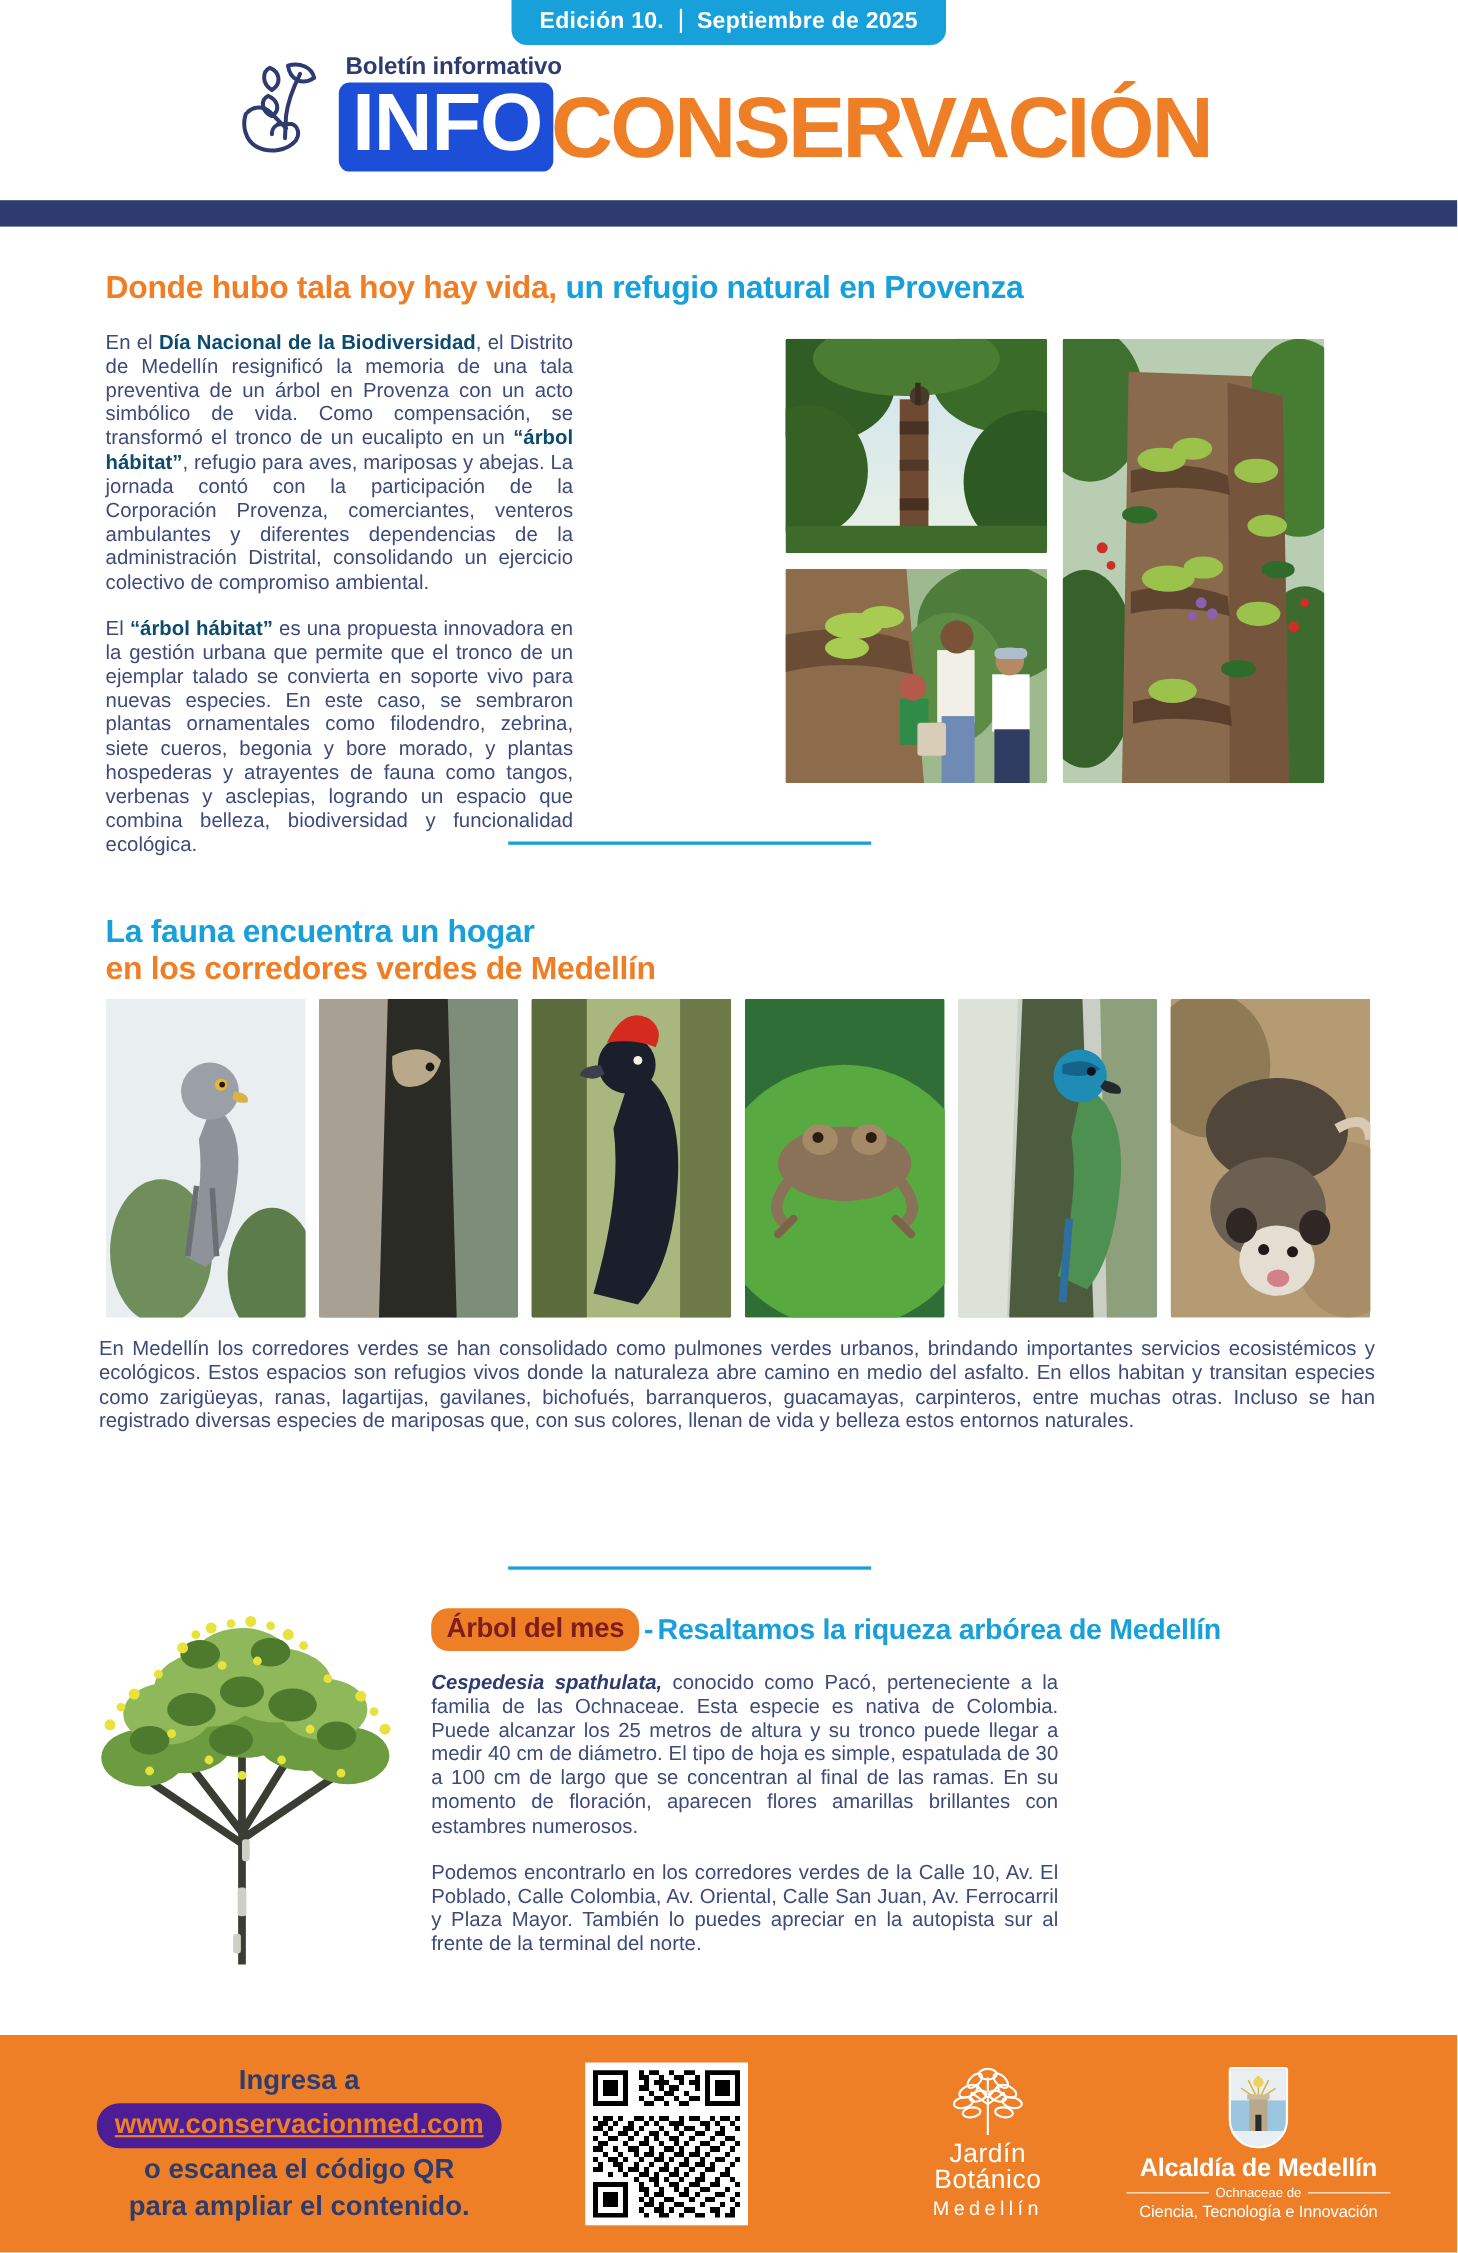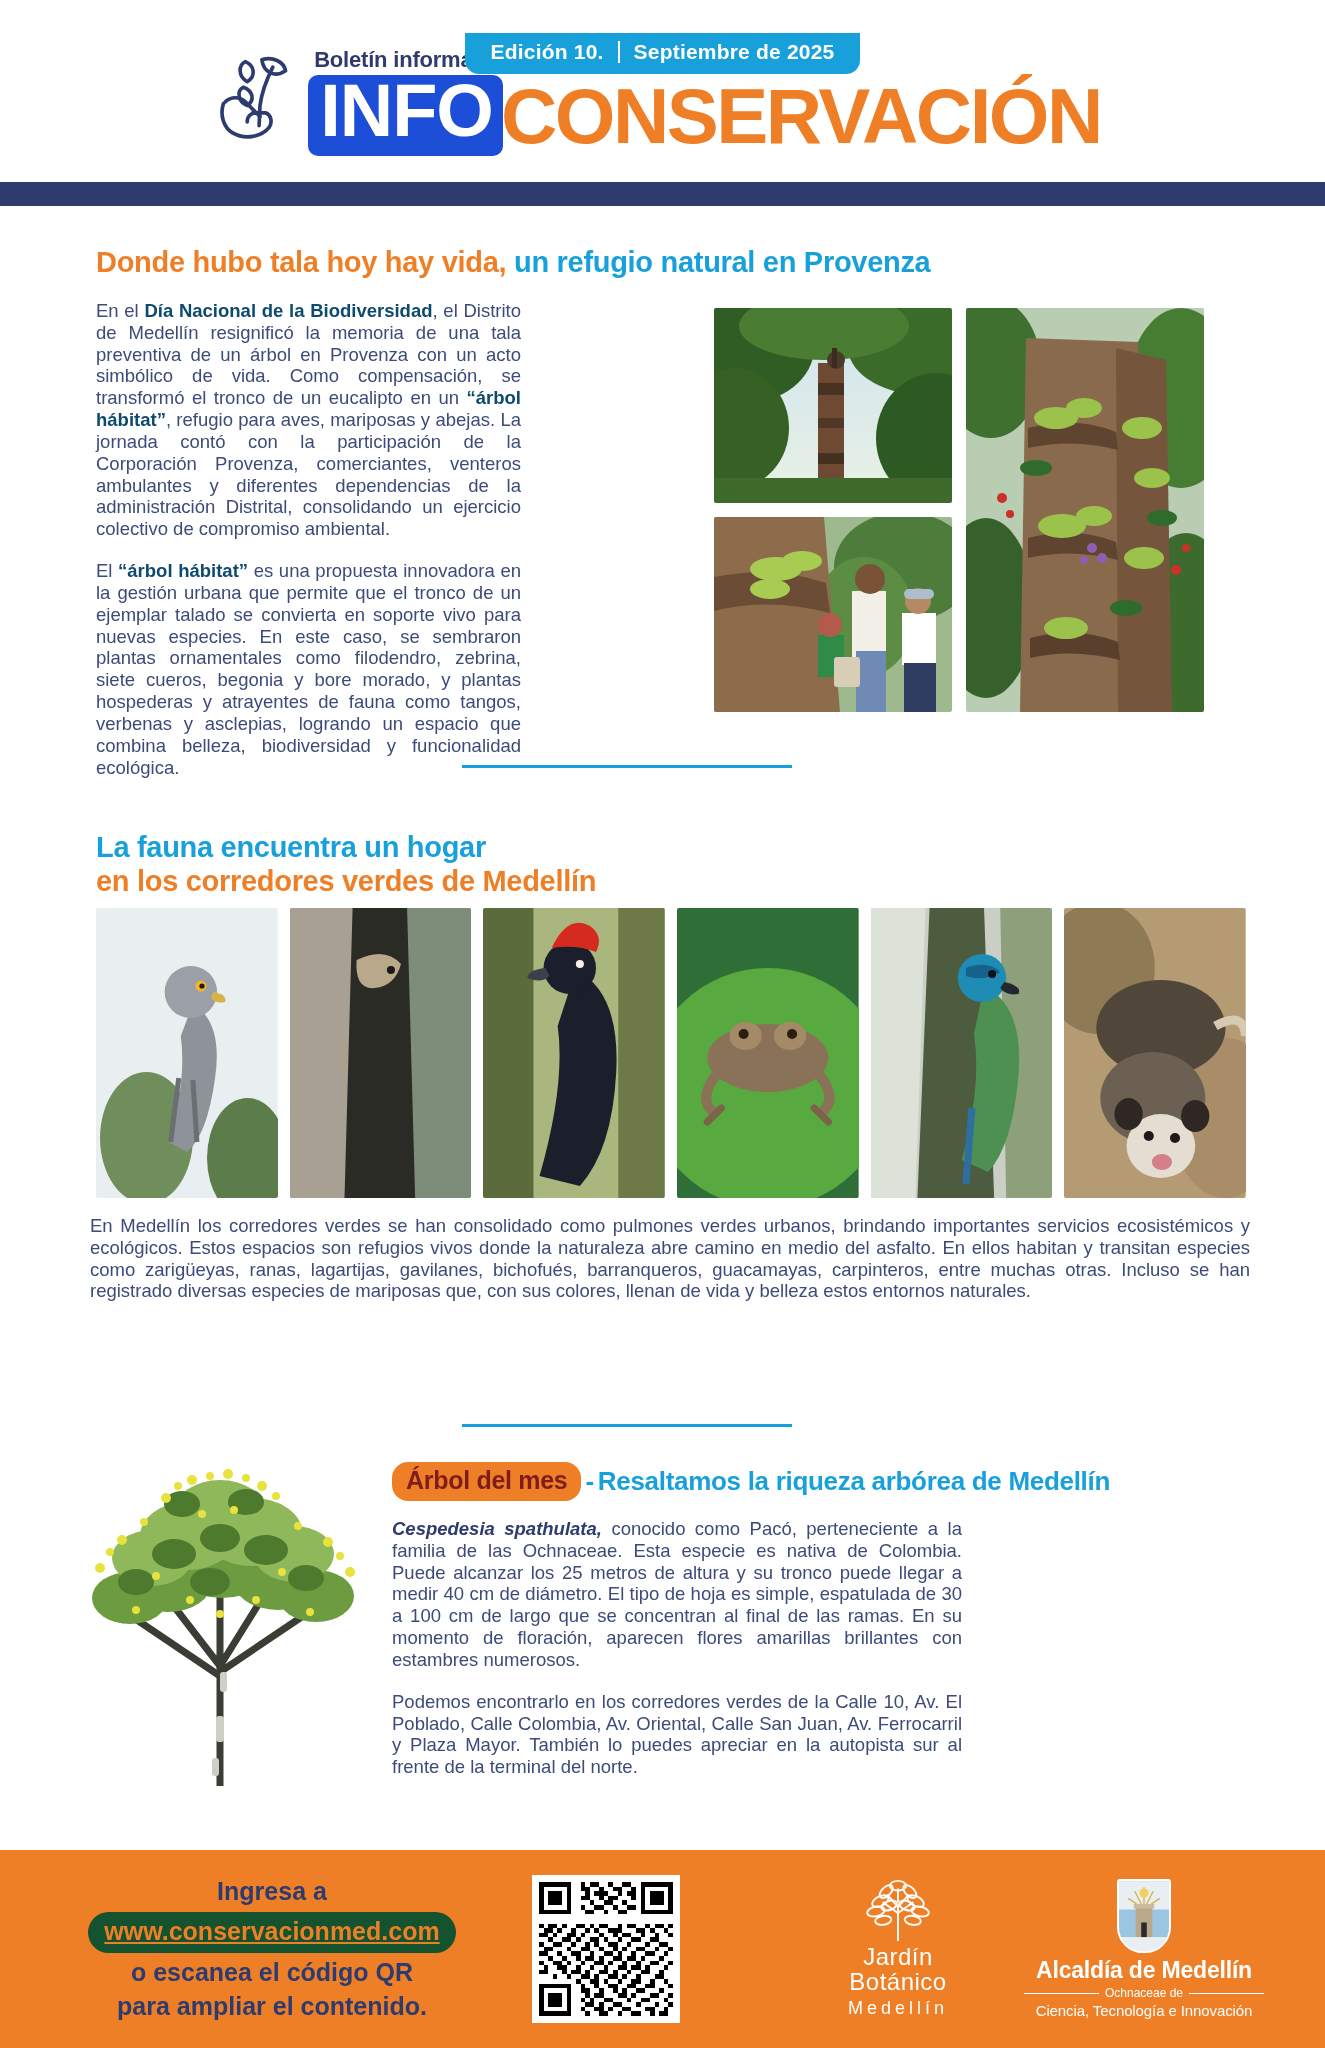--- a/index.html
+++ b/index.html
@@ -35,7 +35,6 @@
     gap: 14px;
     white-space: nowrap;
     z-index: 5;
-    margin-top: 33px;
   }
   .ribbon .sep {
     display: inline-block;

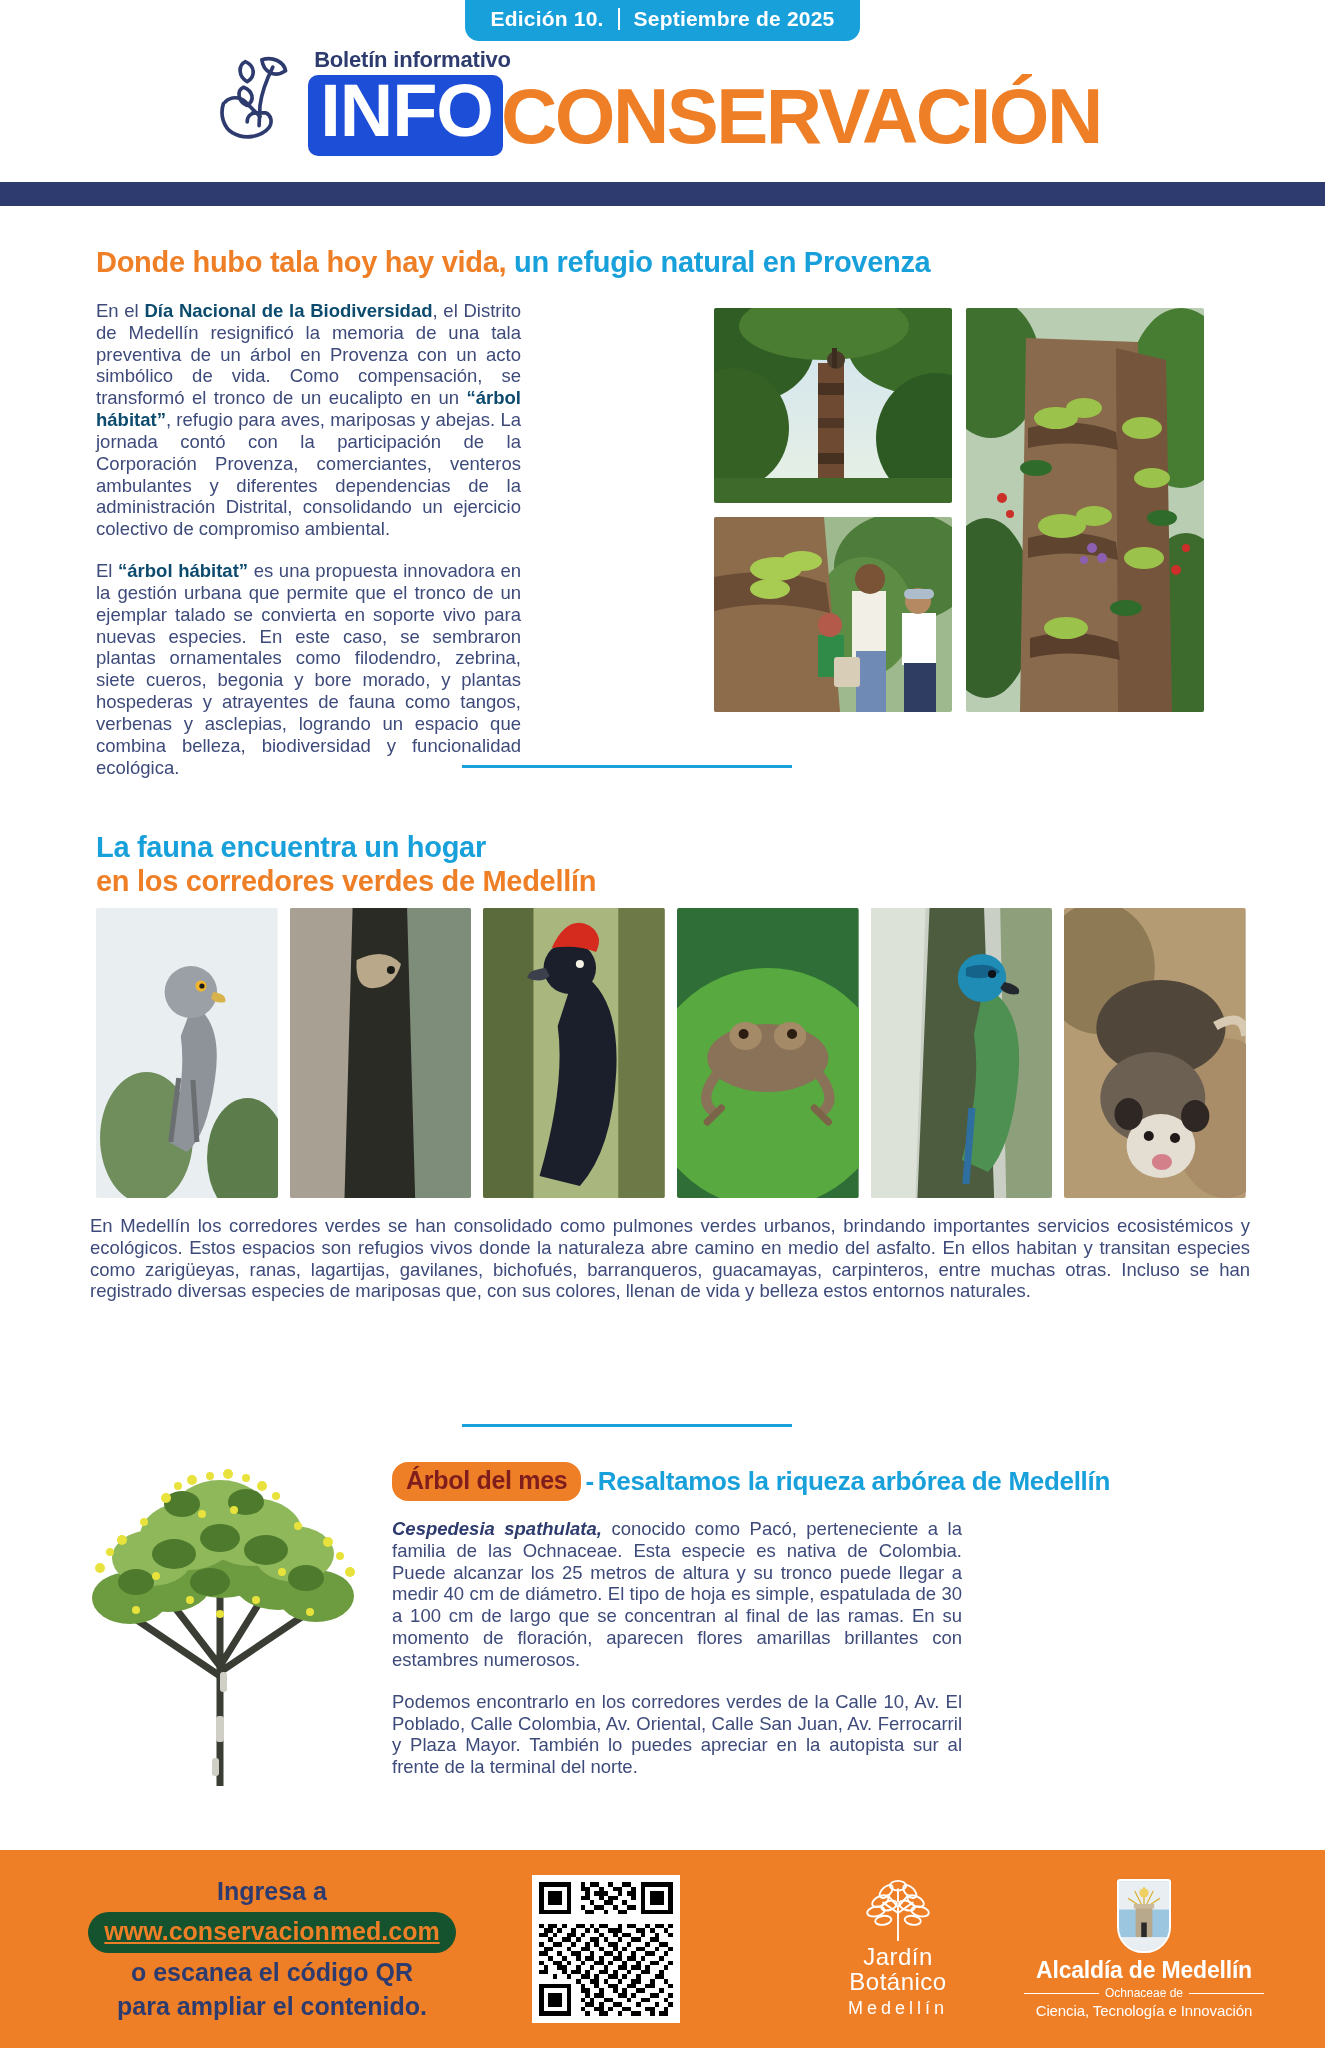--- a/index.html
+++ b/index.html
@@ -187,7 +187,7 @@
   }
   .url-pill {
     display: inline-block;
-    background: #14532d;
+    background: #4c1d95;
     color: #ef7f26;
     border-radius: 22px;
     padding: 3px 16px 5px 16px;

